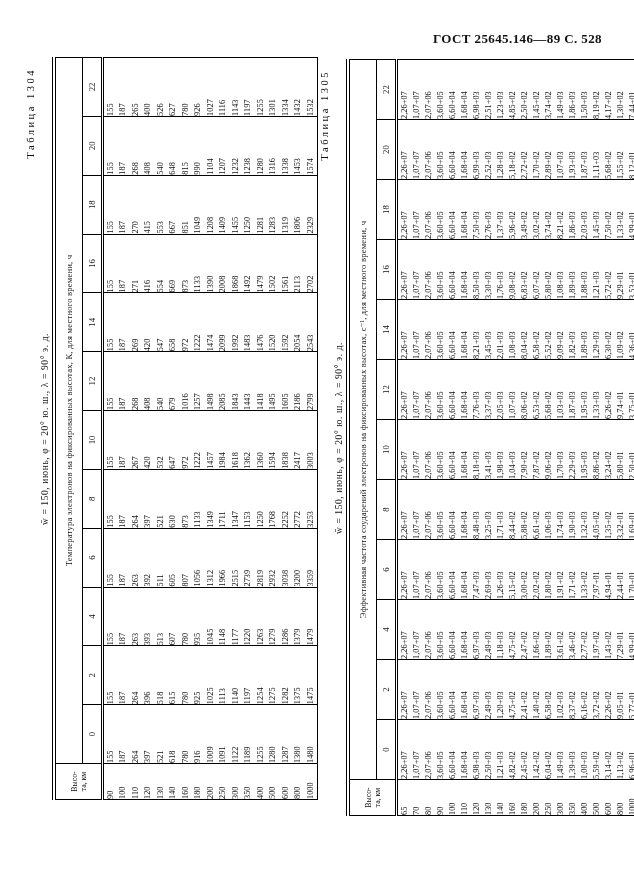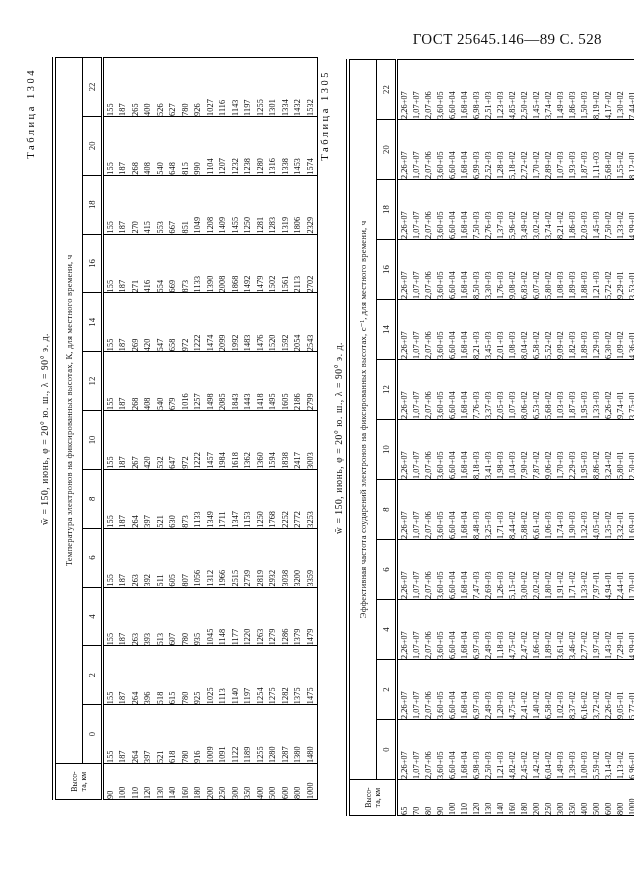--- a/index.html
+++ b/index.html
@@ -11,7 +11,7 @@
   }
   .gost-header{
     position:absolute;top:31px;right:32px;
-    font-size:15px;font-weight:normal;letter-spacing:.4px;
+    font-size:13px;font-weight:bold;letter-spacing:.4px;
     white-space:nowrap;
   }
   

